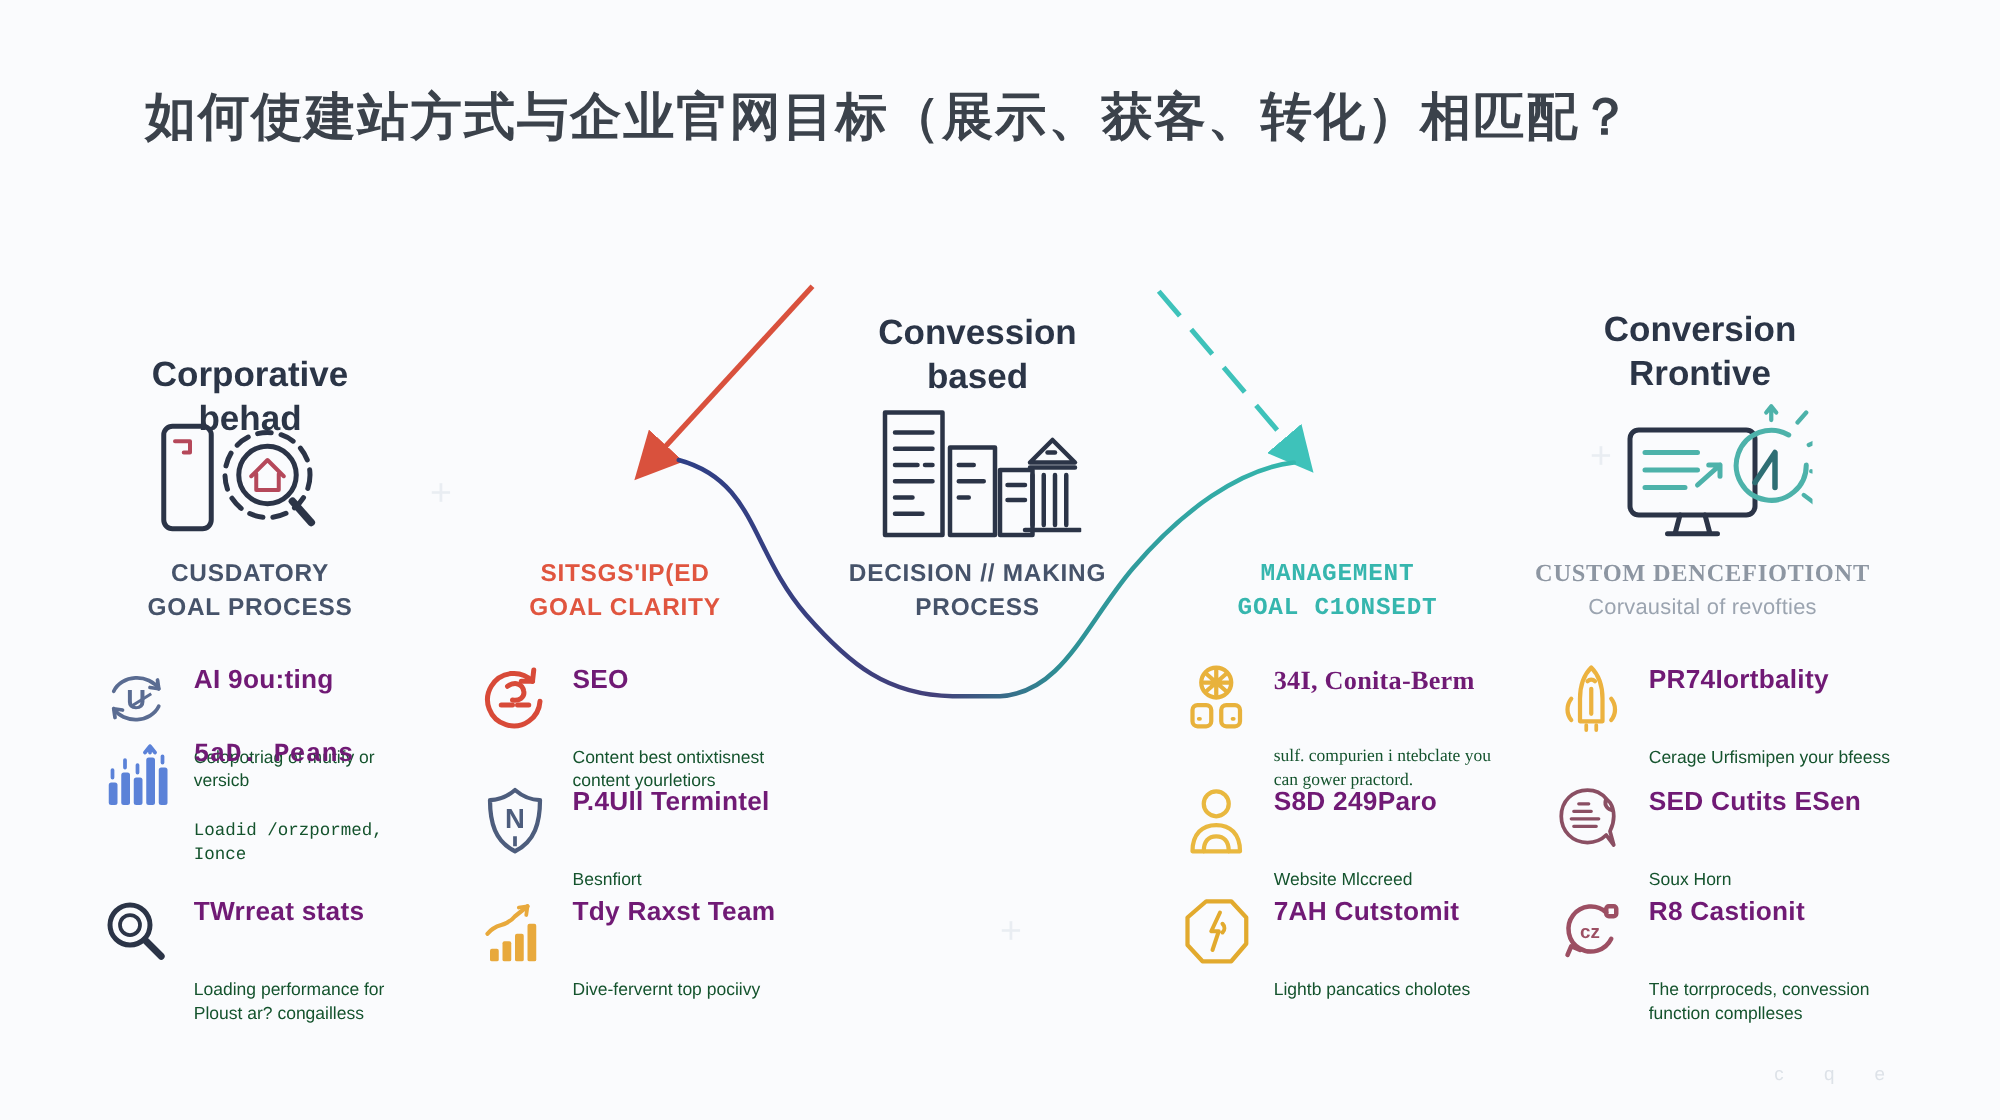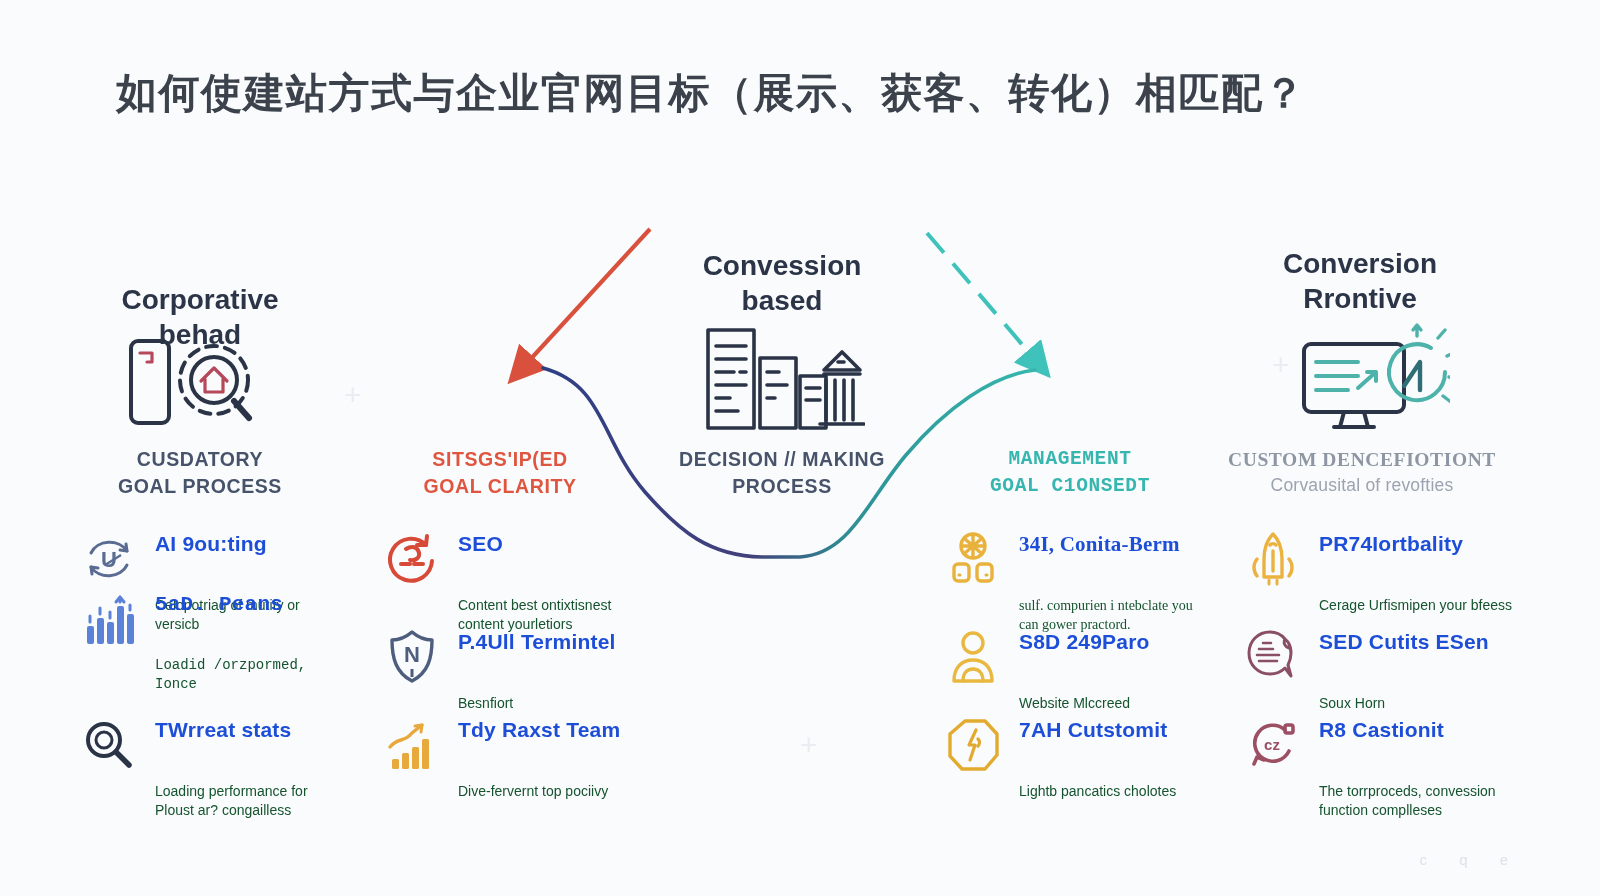--- a/index.html
+++ b/index.html
@@ -29,7 +29,7 @@
   .caption.gray .ln2{color:#9ba4b0;font-weight:400;font-size:17.5px;letter-spacing:.2px;}
   .item{display:flex;gap:17px;align-items:flex-start;}
   .item-icon{width:58px;height:58px;flex:0 0 58px;display:flex;align-items:center;justify-content:center;}
-  .item-title{font-size:21px;font-weight:600;color:#1d4ed8;margin:2px 0 4px 0;letter-spacing:.2px;}
+  .item-title{font-size:21px;font-weight:600;color:#701a75;margin:2px 0 4px 0;letter-spacing:.2px;}
   .item-sub{font-size:14px;color:#14532d;line-height:1.35;margin-top:40px;}
   .w185{max-width:185px;} .w195{max-width:198px;} .w190{max-width:192px;} .w215{max-width:218px;}
   .plus{position:absolute;color:#e9edf2;font-size:30px;font-weight:300;}

